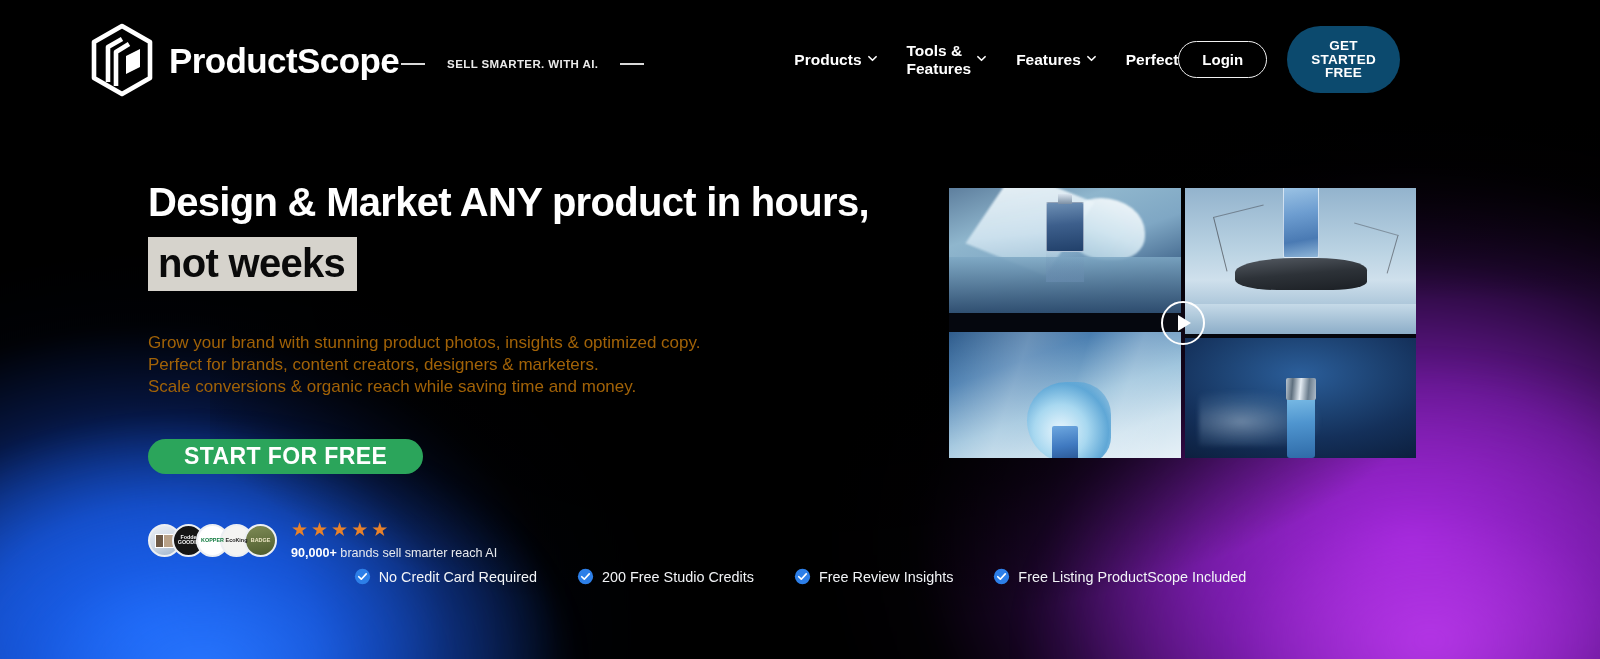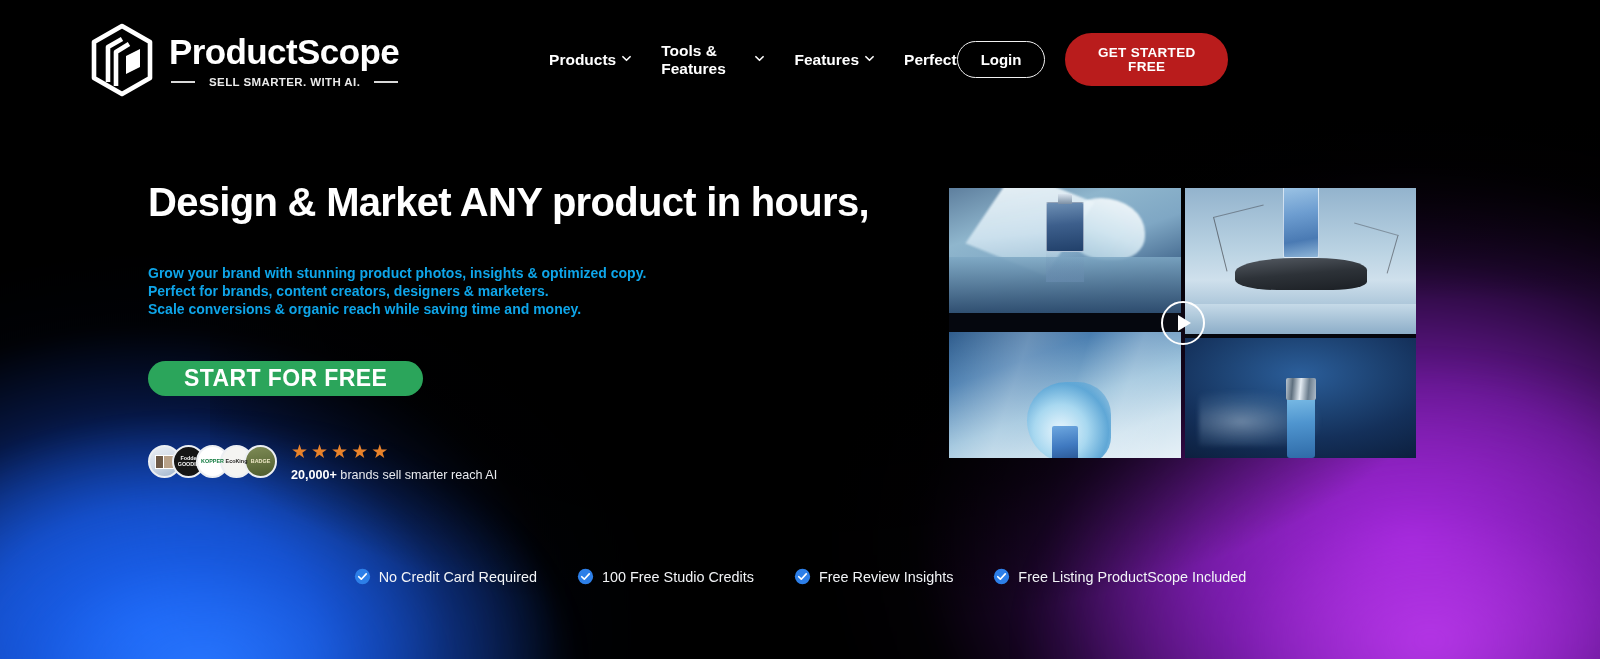--- a/index.html
+++ b/index.html
@@ -57,7 +57,7 @@
   }
   .logo { display:flex; align-items:center; margin-left:88px; gap:13px; }
   .logo-mark { width:68px; height:76px; flex:none; }
-  .logo-text-wrap { display:flex; flex-direction:column; margin-top:2px; }
+  .logo-text-wrap { display:flex; flex-direction:row; margin-top:2px; }
   .logo-word { font-size:35px; font-weight:bold; color:#fff; letter-spacing:-0.6px; line-height:1; }
   .logo-tag-row { display:flex; align-items:center; gap:14px; margin-top:7px; padding-left:2px; }
   .logo-rule { height:2px; width:24px; background:#d9d9d9; }

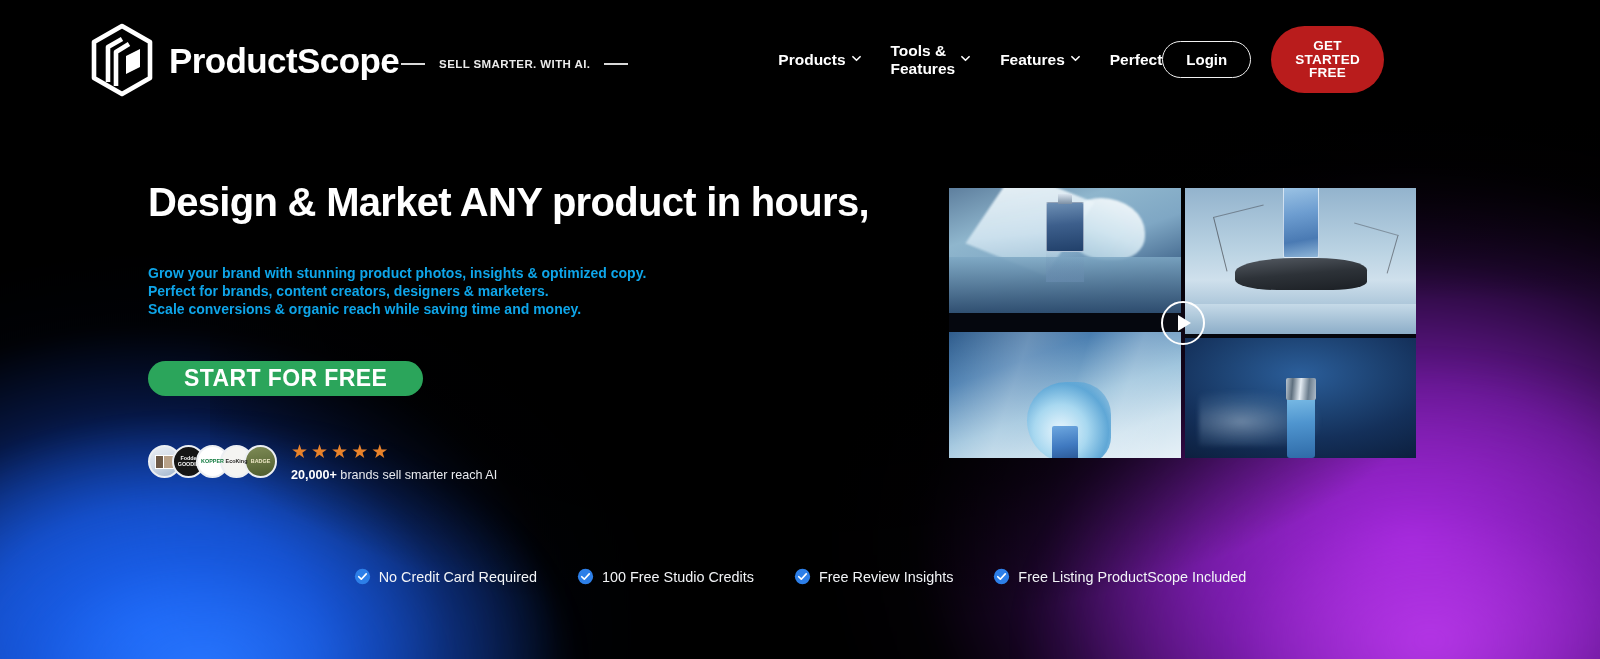--- a/index.html
+++ b/index.html
@@ -75,7 +75,7 @@
     background:transparent; cursor:pointer; line-height:1;
   }
   .btn-started {
-    background:#b91c1c; border:none; border-radius:999px;
+    background:#0c4a6e; border:none; border-radius:999px;
     padding:13px 24px; color:#fff; font-size:13.5px; font-weight:bold;
     letter-spacing:0.3px; cursor:pointer; line-height:1;
   }

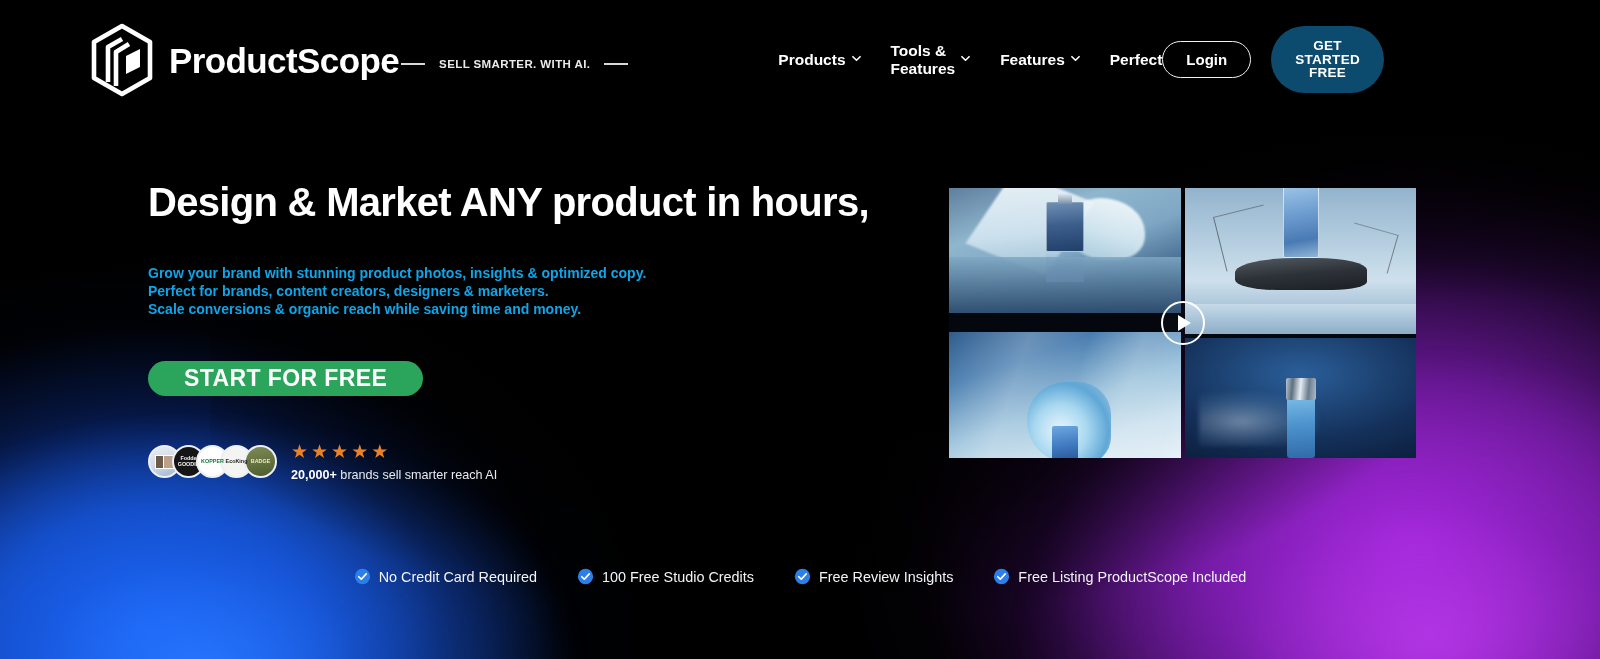--- a/index.html
+++ b/index.html
@@ -59,7 +59,7 @@
   .logo-mark { width:68px; height:76px; flex:none; }
   .logo-text-wrap { display:flex; flex-direction:row; margin-top:2px; }
   .logo-word { font-size:35px; font-weight:bold; color:#fff; letter-spacing:-0.6px; line-height:1; }
-  .logo-tag-row { display:flex; align-items:center; gap:14px; margin-top:7px; padding-left:2px; }
+  .logo-tag-row { display:flex; align-items:center; gap:22px; margin-top:7px; padding-left:2px; }
   .logo-rule { height:2px; width:24px; background:#d9d9d9; }
   .logo-tag { font-size:11.5px; font-weight:bold; color:#eaeaea; letter-spacing:0.4px; white-space:nowrap; }
 

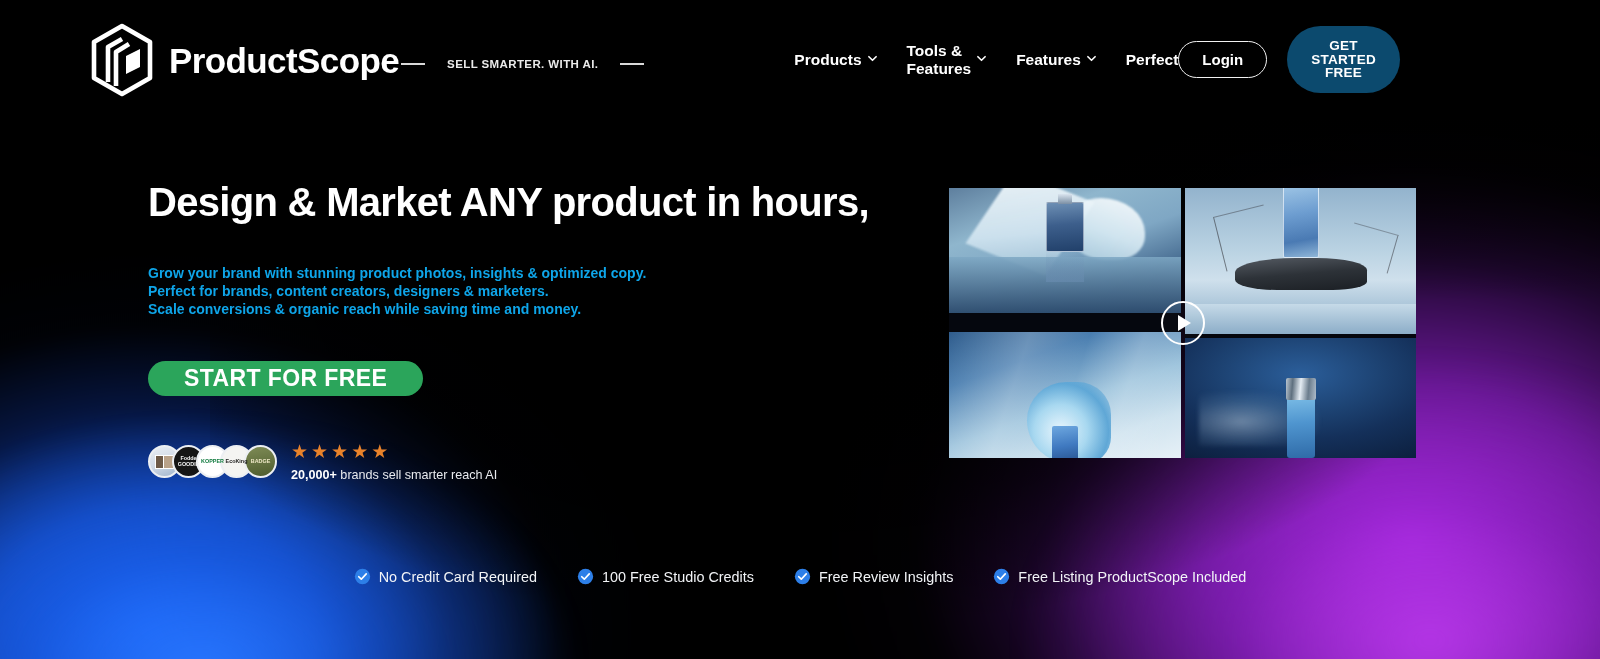--- a/index.html
+++ b/index.html
@@ -261,6 +261,9 @@
     <div class="hero-left">
       <h1 class="headline">
         <span>Design &amp; Market ANY product in hours,</span>
+        <span class="hl-line2">
+          <span class="hl-mark">not weeks</span>
+        </span>
       </h1>
 
       <div class="sub">

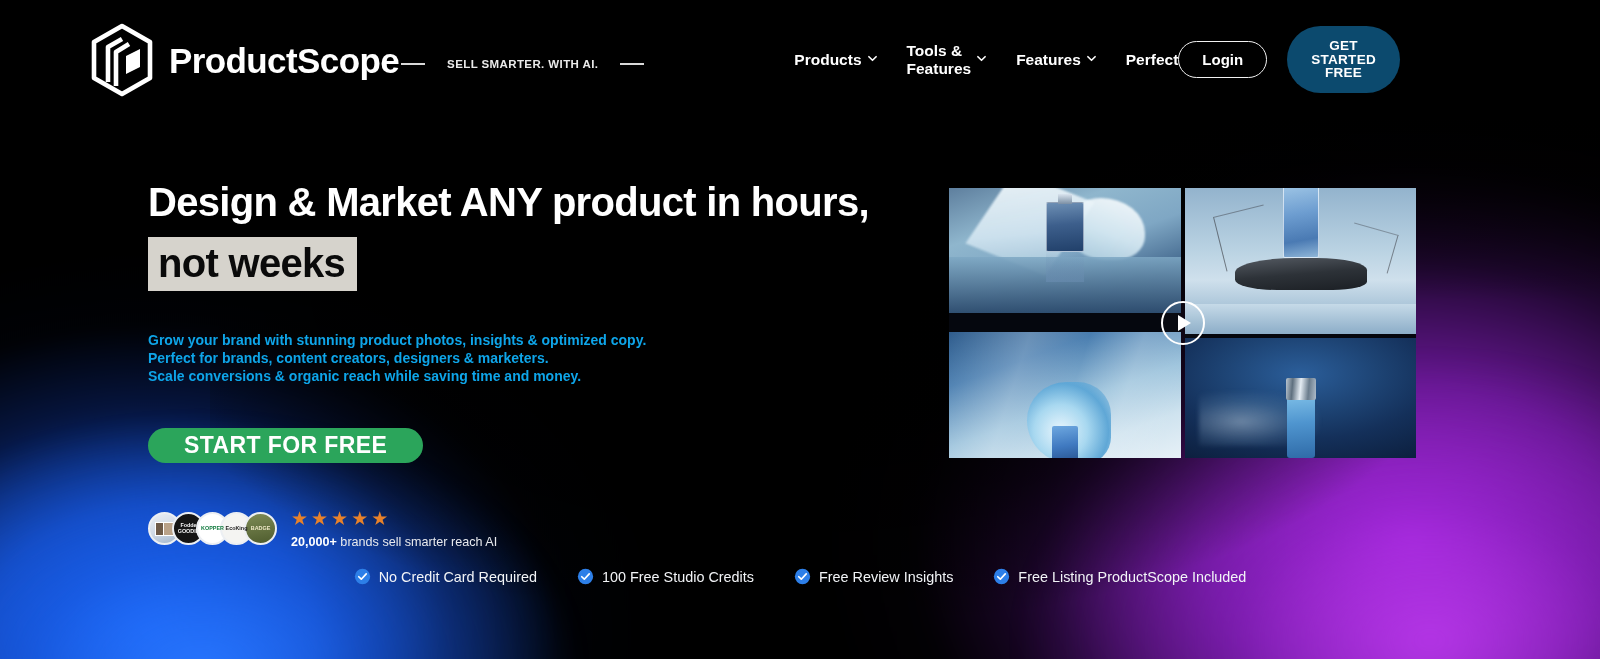--- a/index.html
+++ b/index.html
@@ -92,7 +92,7 @@
   }
 
   .sub { margin-top:41px; }
-  .sub p { color:#0ea5e9; font-size:14px; font-weight:bold; line-height:1.28; }
+  .sub p { color:#a16207; font-size:17px; font-weight:normal; line-height:1.28; }
 
   .cta {
     display:inline-block; margin-top:42px;

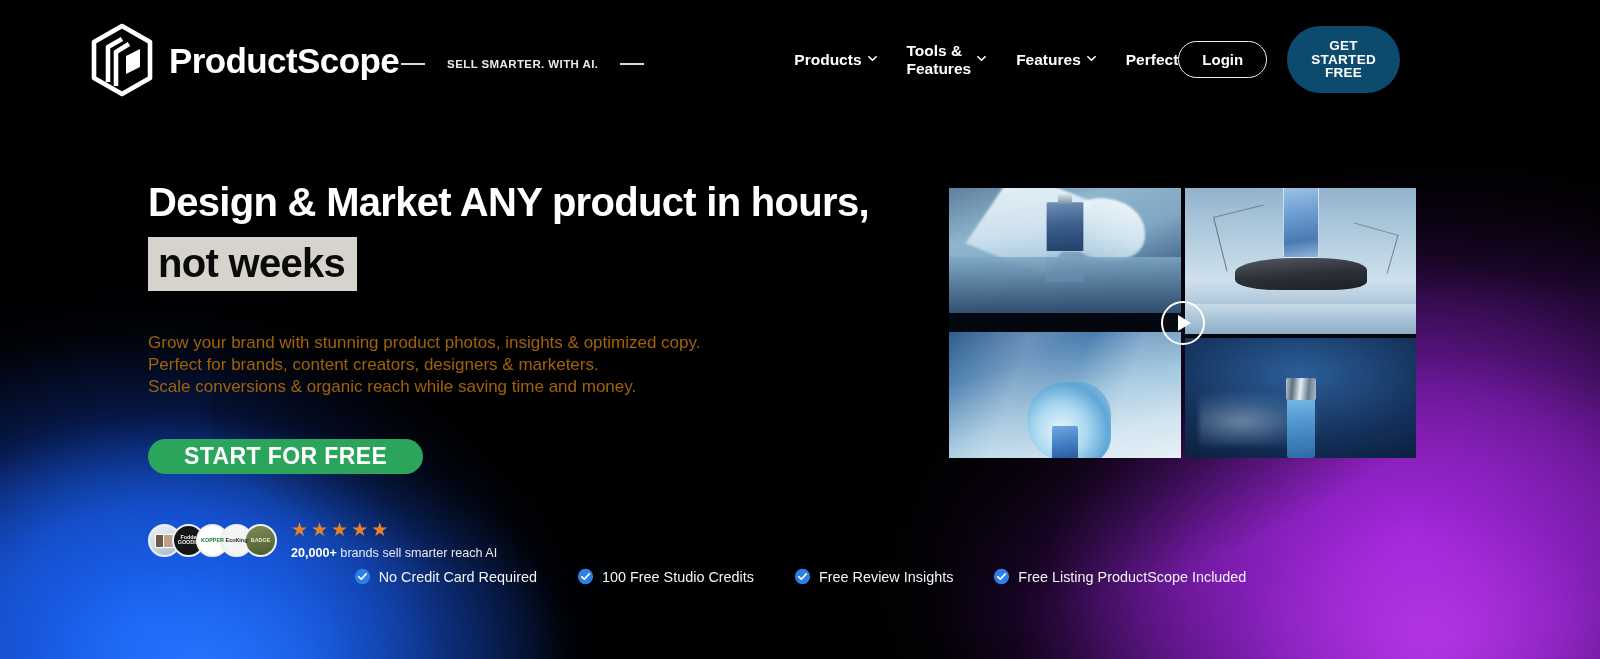--- a/index.html
+++ b/index.html
@@ -299,7 +299,7 @@
             <span class="star">★</span>
           </div>
           <div class="proof-text">
-            <b>20,000+</b><span> brands sell smarter reach AI</span>
+            <b>90,000+</b><span> brands sell smarter reach AI</span>
           </div>
         </div>
       </div>

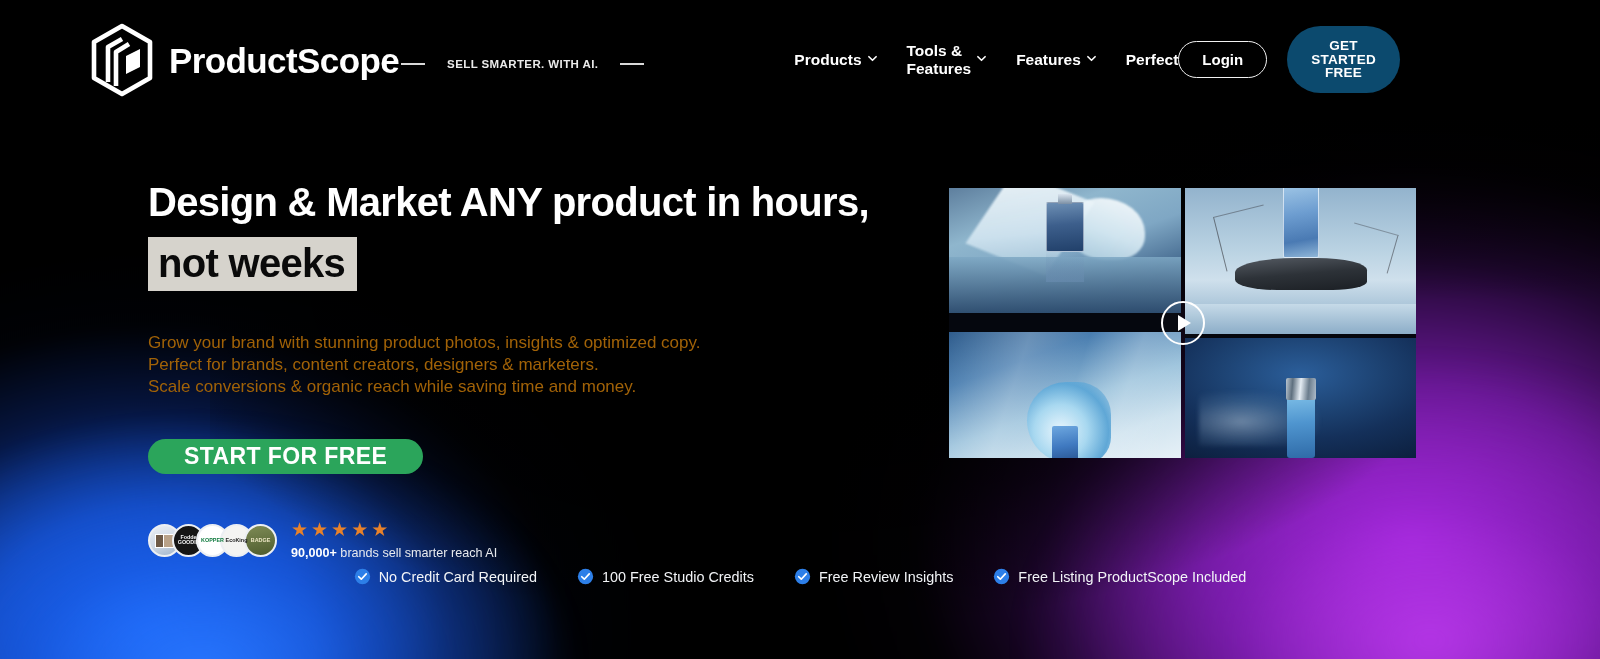--- a/index.html
+++ b/index.html
@@ -361,7 +361,7 @@
         <circle cx="10" cy="10" r="9" fill="#2d7fe8"></circle>
         <path d="M5.6 10.3 L8.6 13.2 L14.4 6.9" stroke="#fff" stroke-width="2" fill="none" stroke-linecap="round" stroke-linejoin="round"></path>
       </svg>
-      <span class="benefit-label">100 Free Studio Credits</span>
+      <span class="benefit-label">200 Free Studio Credits</span>
     </div>
     <div class="benefit">
       <svg class="check" viewBox="0 0 20 20">

